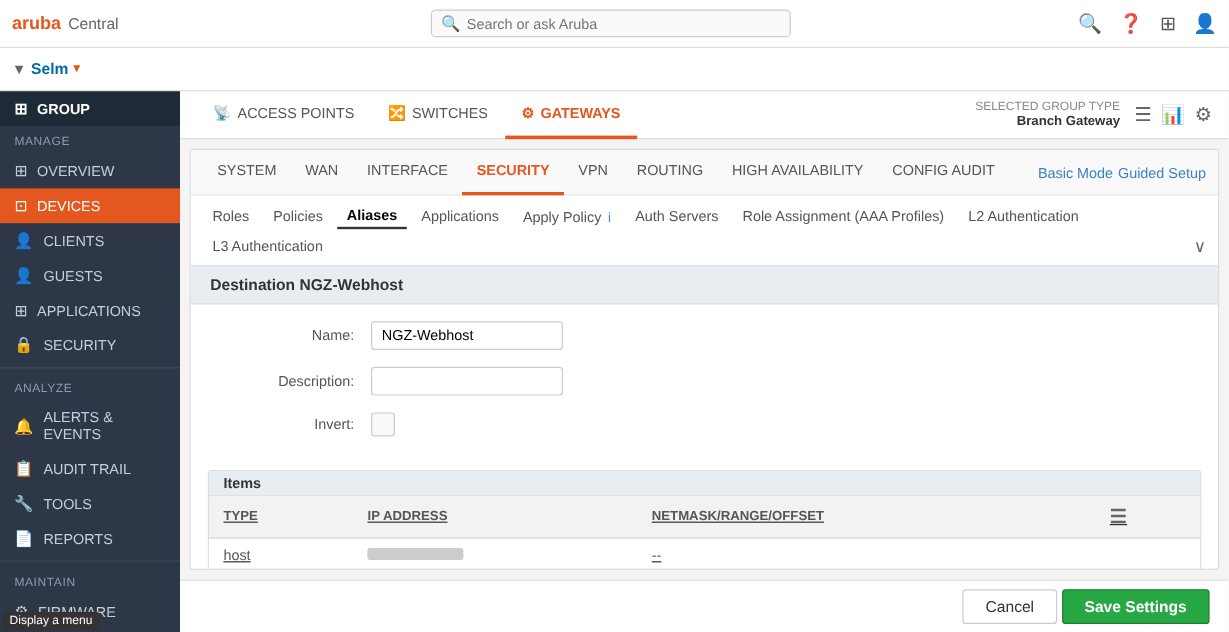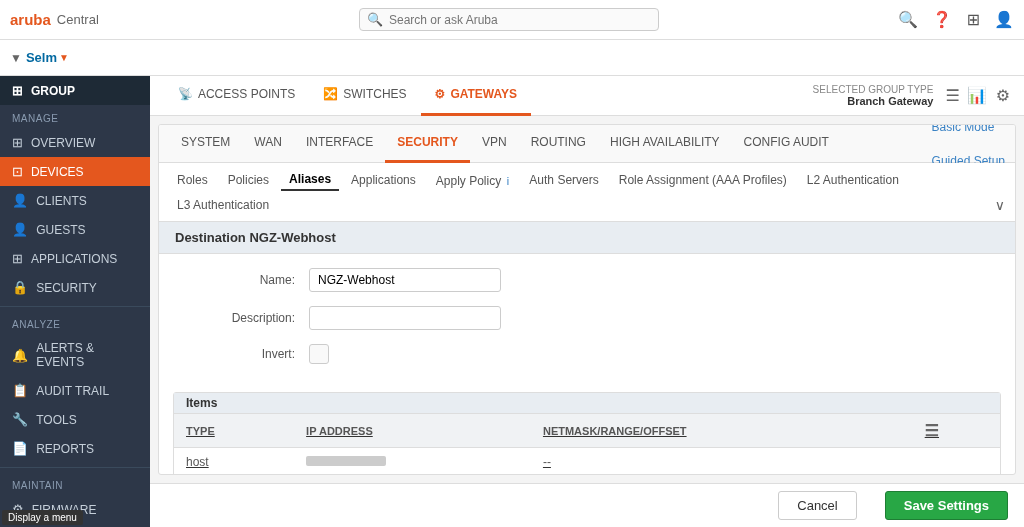--- a/index.html
+++ b/index.html
@@ -212,9 +212,8 @@
     .mode-buttons {
       margin-left: auto;
       display: flex;
-      gap: 20px;
-      font-size: 12px;
-      flex-direction: column;
+      gap: 4px;
+      font-size: 12px;
     }
     .mode-btn { color: #3a82c4; cursor: pointer; font-size: 12px; }
 

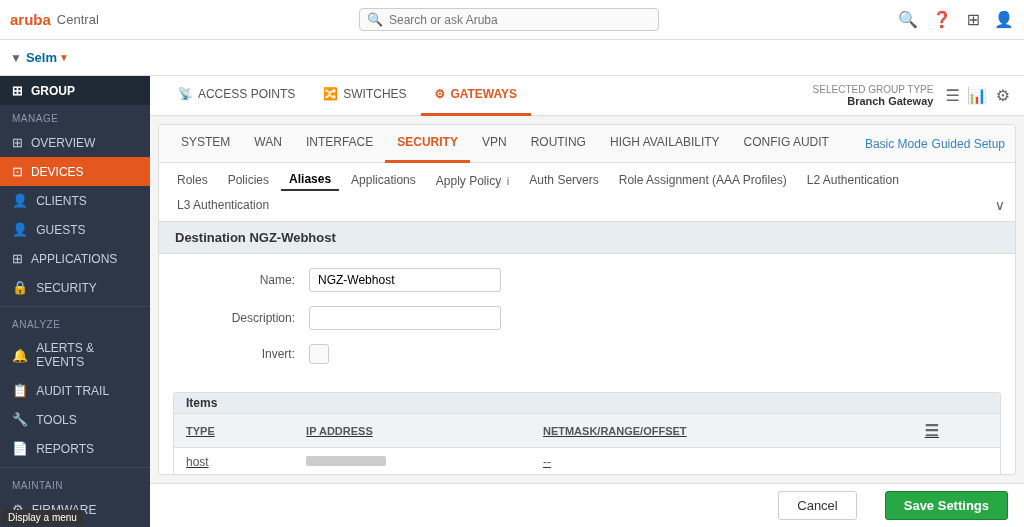--- a/index.html
+++ b/index.html
@@ -276,7 +276,7 @@
       border-radius: 3px;
       padding: 4px 8px;
       font-size: 12px;
-      width: 192px;
+      width: 160px;
       outline: none;
     }
     .checkbox-wrap {

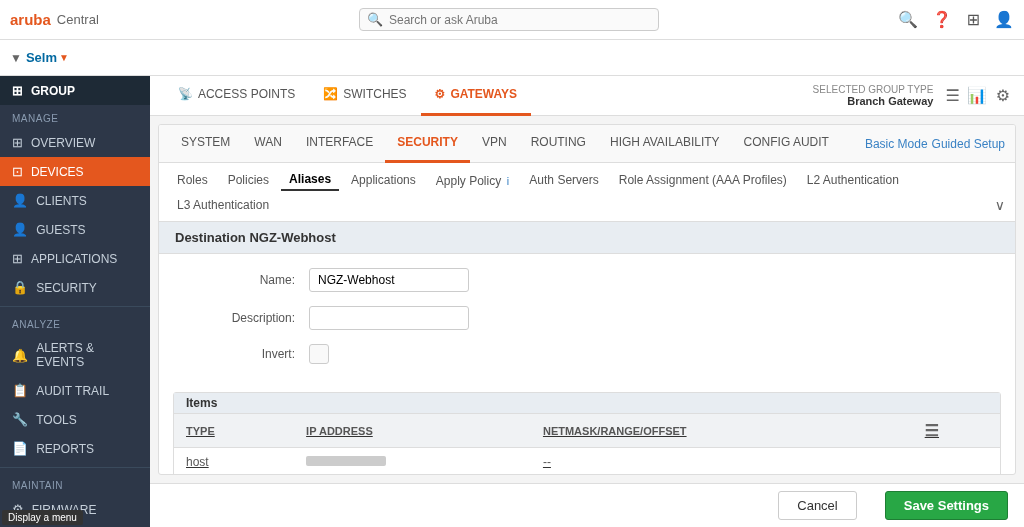--- a/index.html
+++ b/index.html
@@ -342,7 +342,7 @@
       align-items: center;
       justify-content: flex-end;
       padding: 0 16px;
-      gap: 28px;
+      gap: 4px;
       flex-shrink: 0;
     }
     .btn-cancel {

